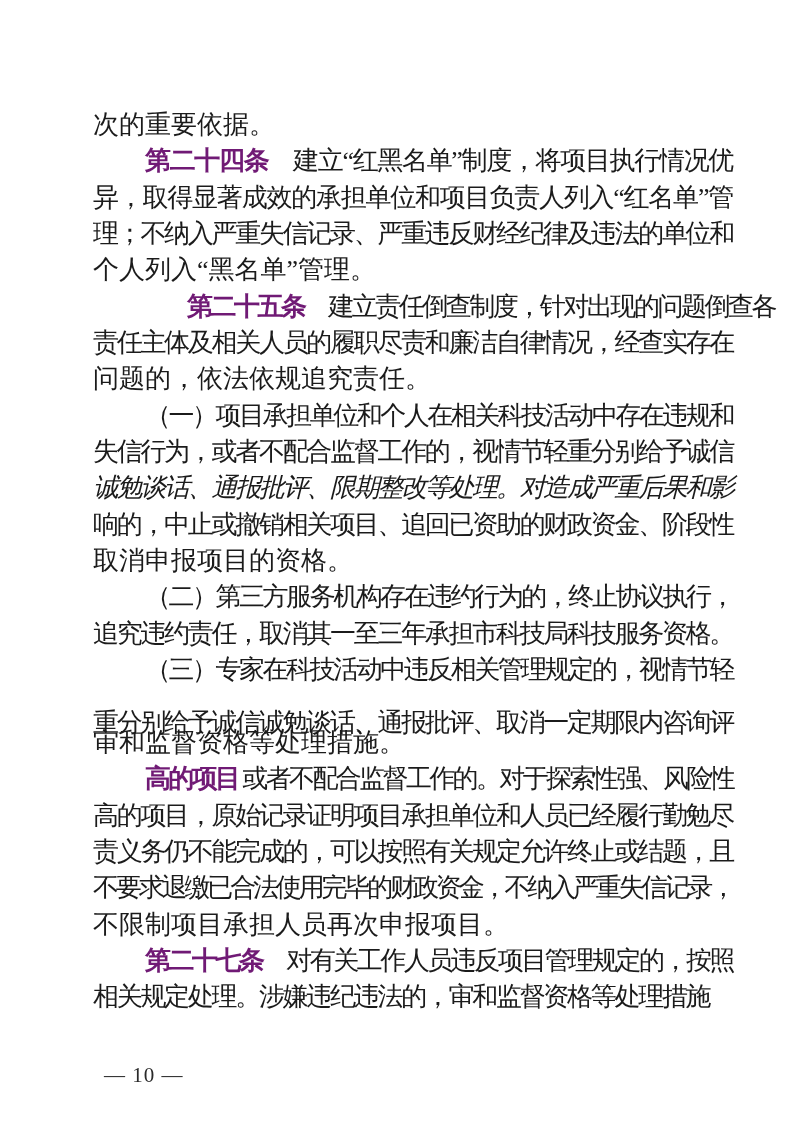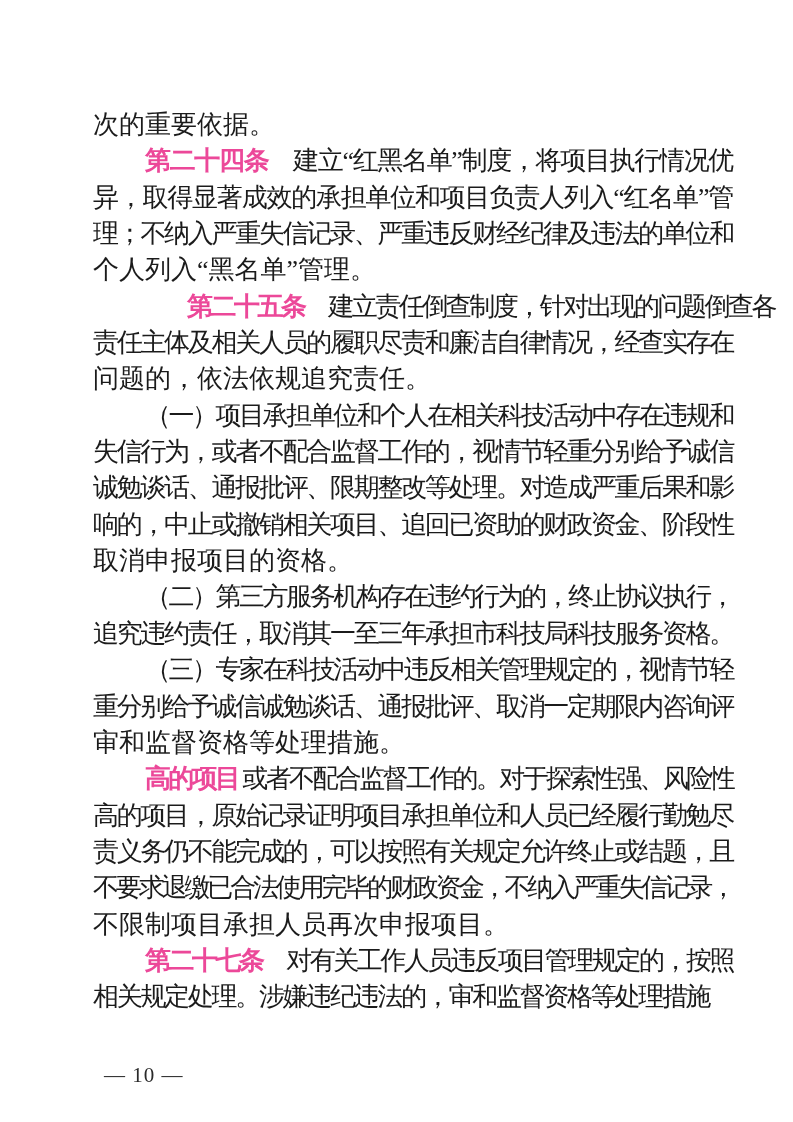--- a/index.html
+++ b/index.html
@@ -32,7 +32,7 @@
   .art {
     font-weight: 700;
     font-family: "Liberation Sans", sans-serif;
-    color: #ec4899;
+    color: #701a75;
   }
   .footer {
     position: absolute;

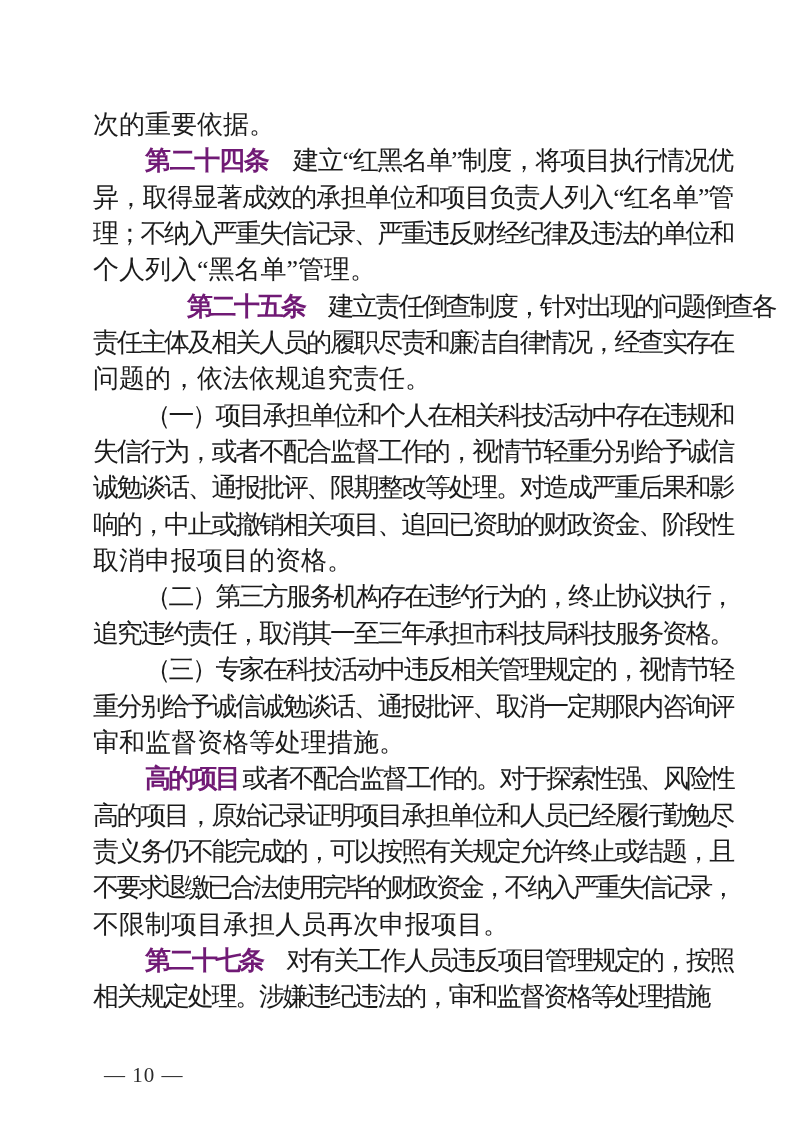--- a/index.html
+++ b/index.html
@@ -71,7 +71,7 @@
 
     <div class="line fit"><span class="ln" style="letter-spacing: -2.2963px;"><span class="art"></span><span>失信行为，或者不配合监督工作的，视情节轻重分别给予诚信</span></span></div>
 
-    <div class="line fit"><span class="ln" style="letter-spacing: -2.2963px;"><span class="art"></span><span>诚勉谈话、通报批评、限期整改等处理。对造成严重后果和影</span></span></div>
+    <div class="line fit"><span class="ln" style="letter-spacing: -2.2963px; font-style: italic;"><span class="art"></span><span>诚勉谈话、通报批评、限期整改等处理。对造成严重后果和影</span></span></div>
 
     <div class="line fit"><span class="ln" style="letter-spacing: -2.2963px;"><span class="art"></span><span>响的，中止或撤销相关项目、追回已资助的财政资金、阶段性</span></span></div>
 

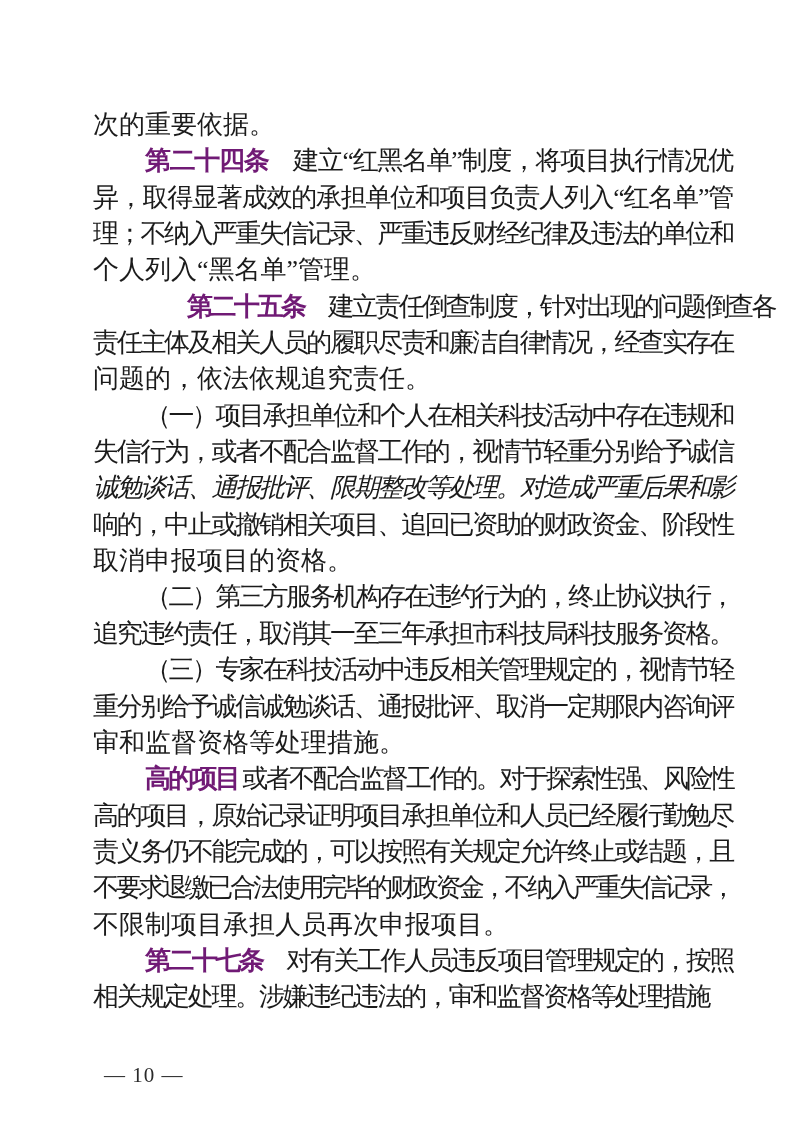--- a/index.html
+++ b/index.html
@@ -83,7 +83,7 @@
 
     <div class="line indent fit"><span class="ln" style="letter-spacing: -2.48px;"><span class="art"></span><span>（三）专家在科技活动中违反相关管理规定的，视情节轻</span></span></div>
 
-    <div class="line fit"><span class="ln" style="letter-spacing: -2.2963px;"><span class="art"></span><span>重分别给予诚信诚勉谈话、通报批评、取消一定期限内咨询评</span></span></div>
+    <div class="line fit"><span class="ln" style="letter-spacing: -2.2963px; margin-top: 16px;"><span class="art"></span><span>重分别给予诚信诚勉谈话、通报批评、取消一定期限内咨询评</span></span></div>
 
     <div class="line"><span class="ln"><span class="art"></span><span>审和监督资格等处理措施。</span></span></div>
 

